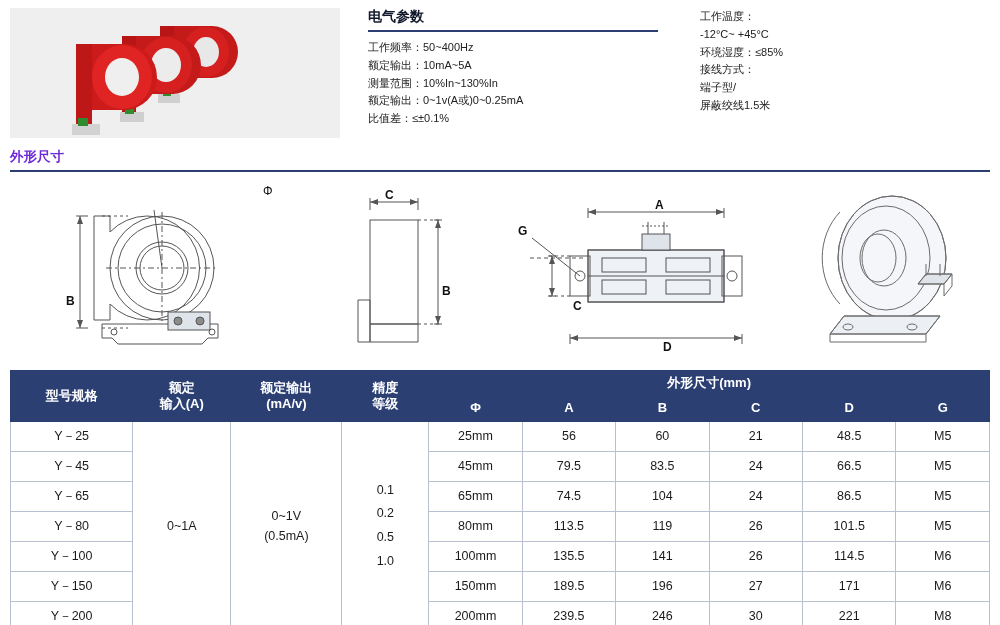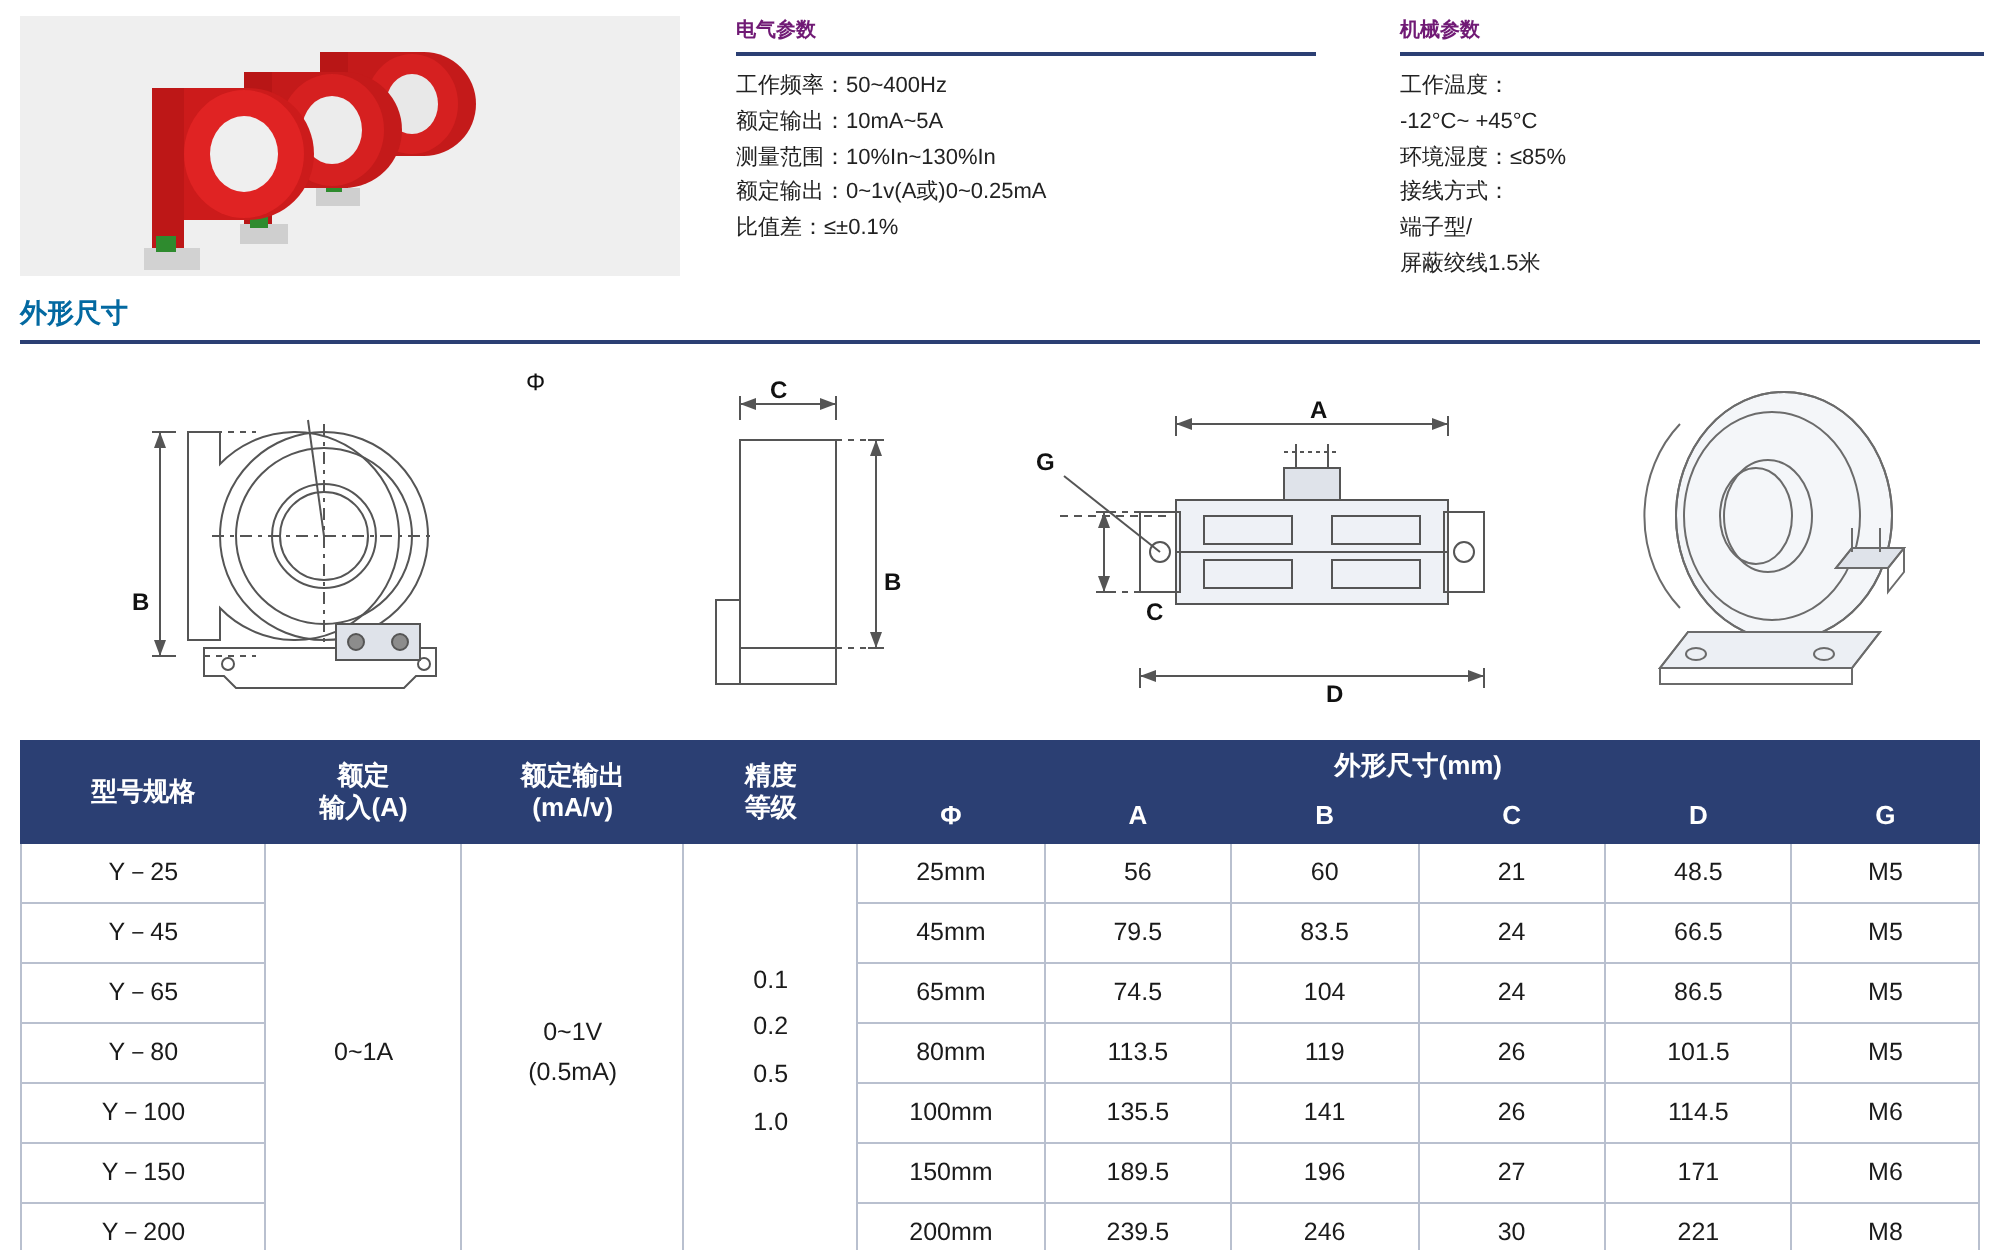--- a/index.html
+++ b/index.html
@@ -19,7 +19,7 @@
 
   .spec-block { position:absolute; }
   .spec-title {
-    font-size:10px; font-weight:bold; color:#701a75;
+    font-size:14px; font-weight:bold; color:#0f172a;
     border-bottom:2px solid #2b3f73; padding-bottom:4px; margin-bottom:7px;
   }
   .spec-cols { display:flex; gap:4px; }

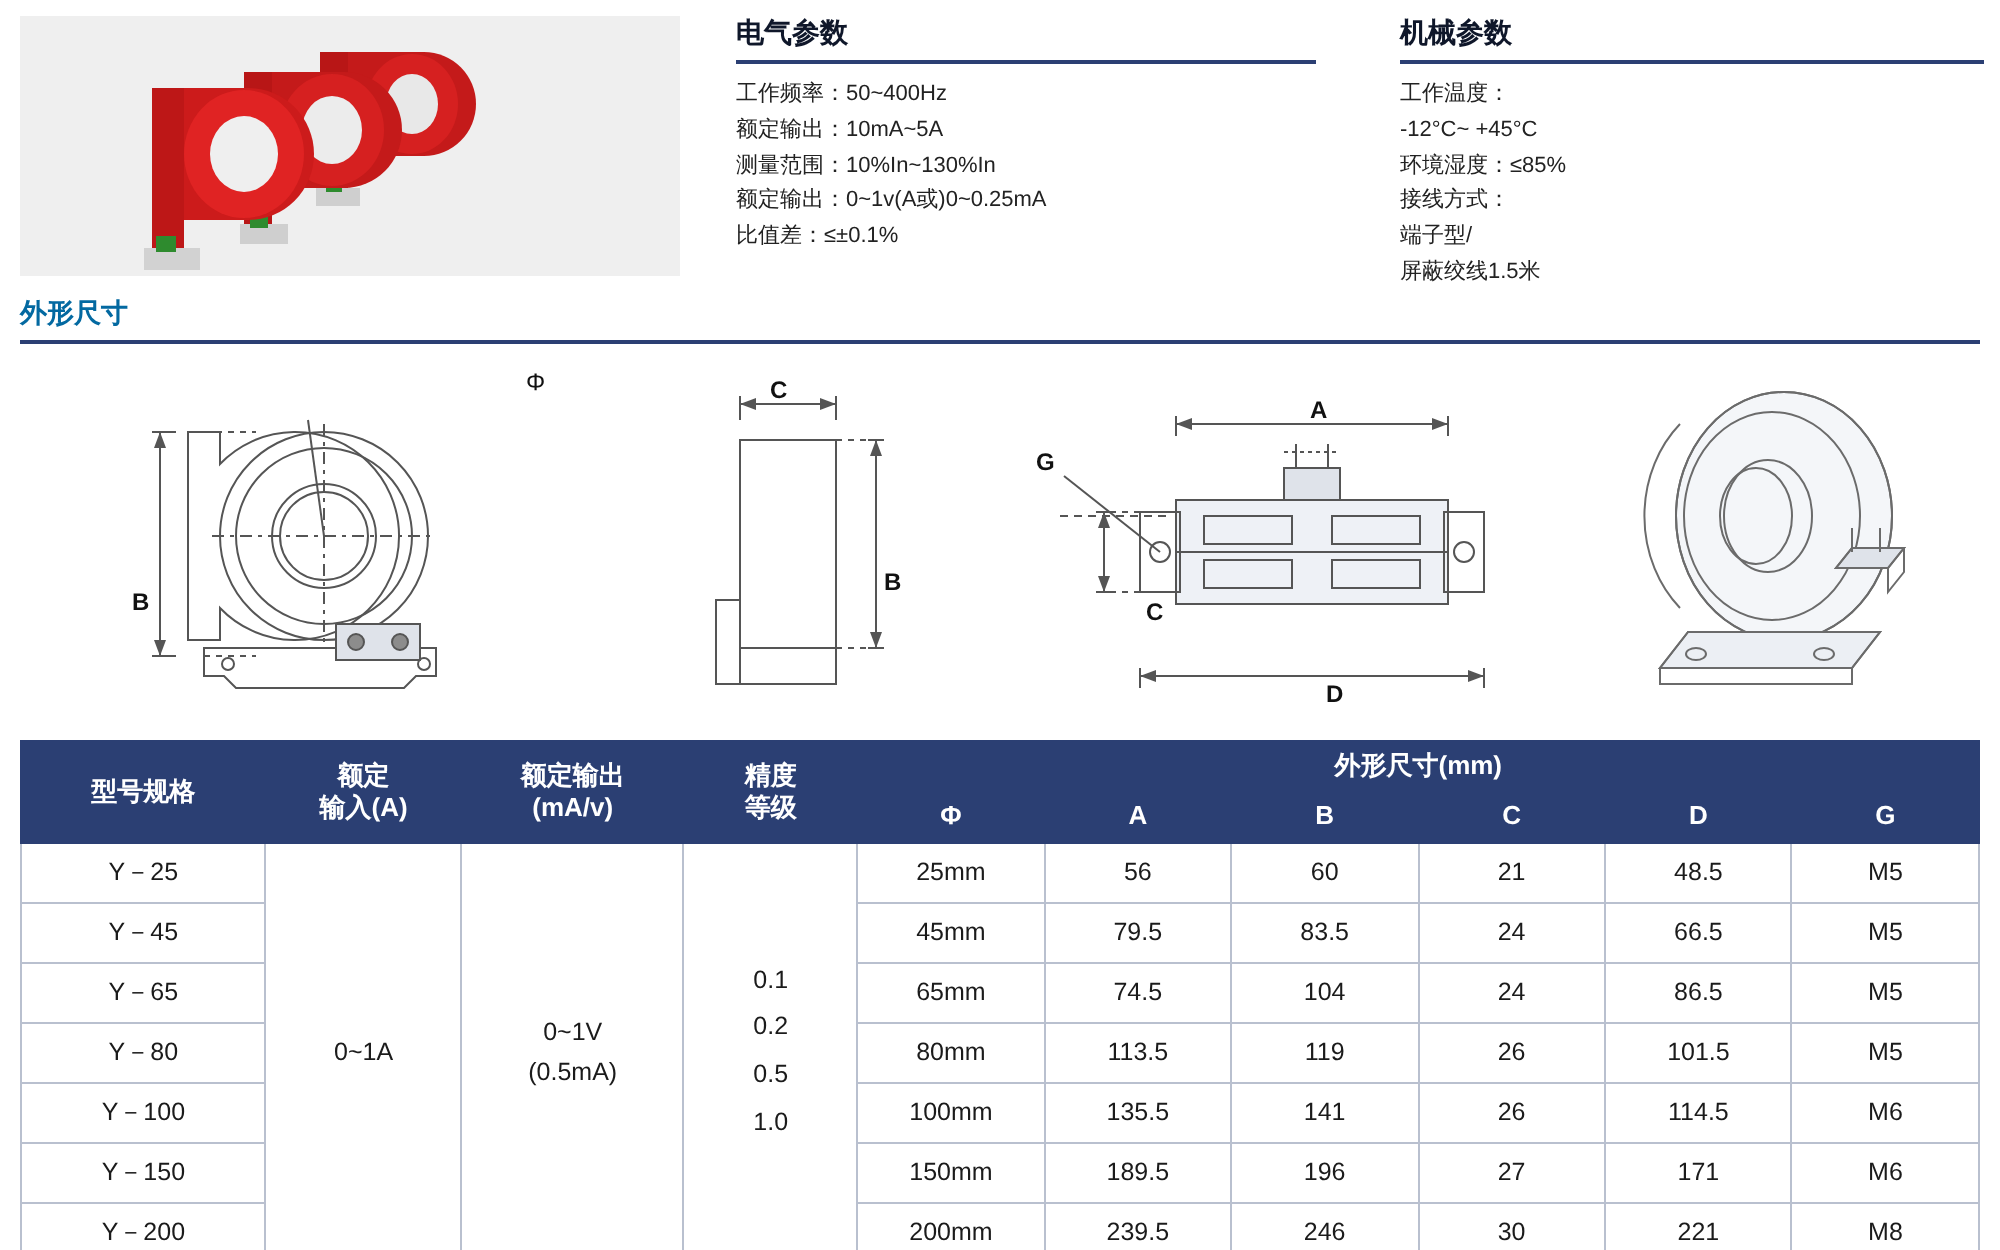--- a/index.html
+++ b/index.html
@@ -111,7 +111,6 @@
   </div>
 
   <div class="spec-block" style="left:700px; top:8px; width:292px;">
-    <div class="spec-title">机械参数</div>
     <div class="spec-cols">
       <div class="spec-col">
         <div>工作温度：</div>

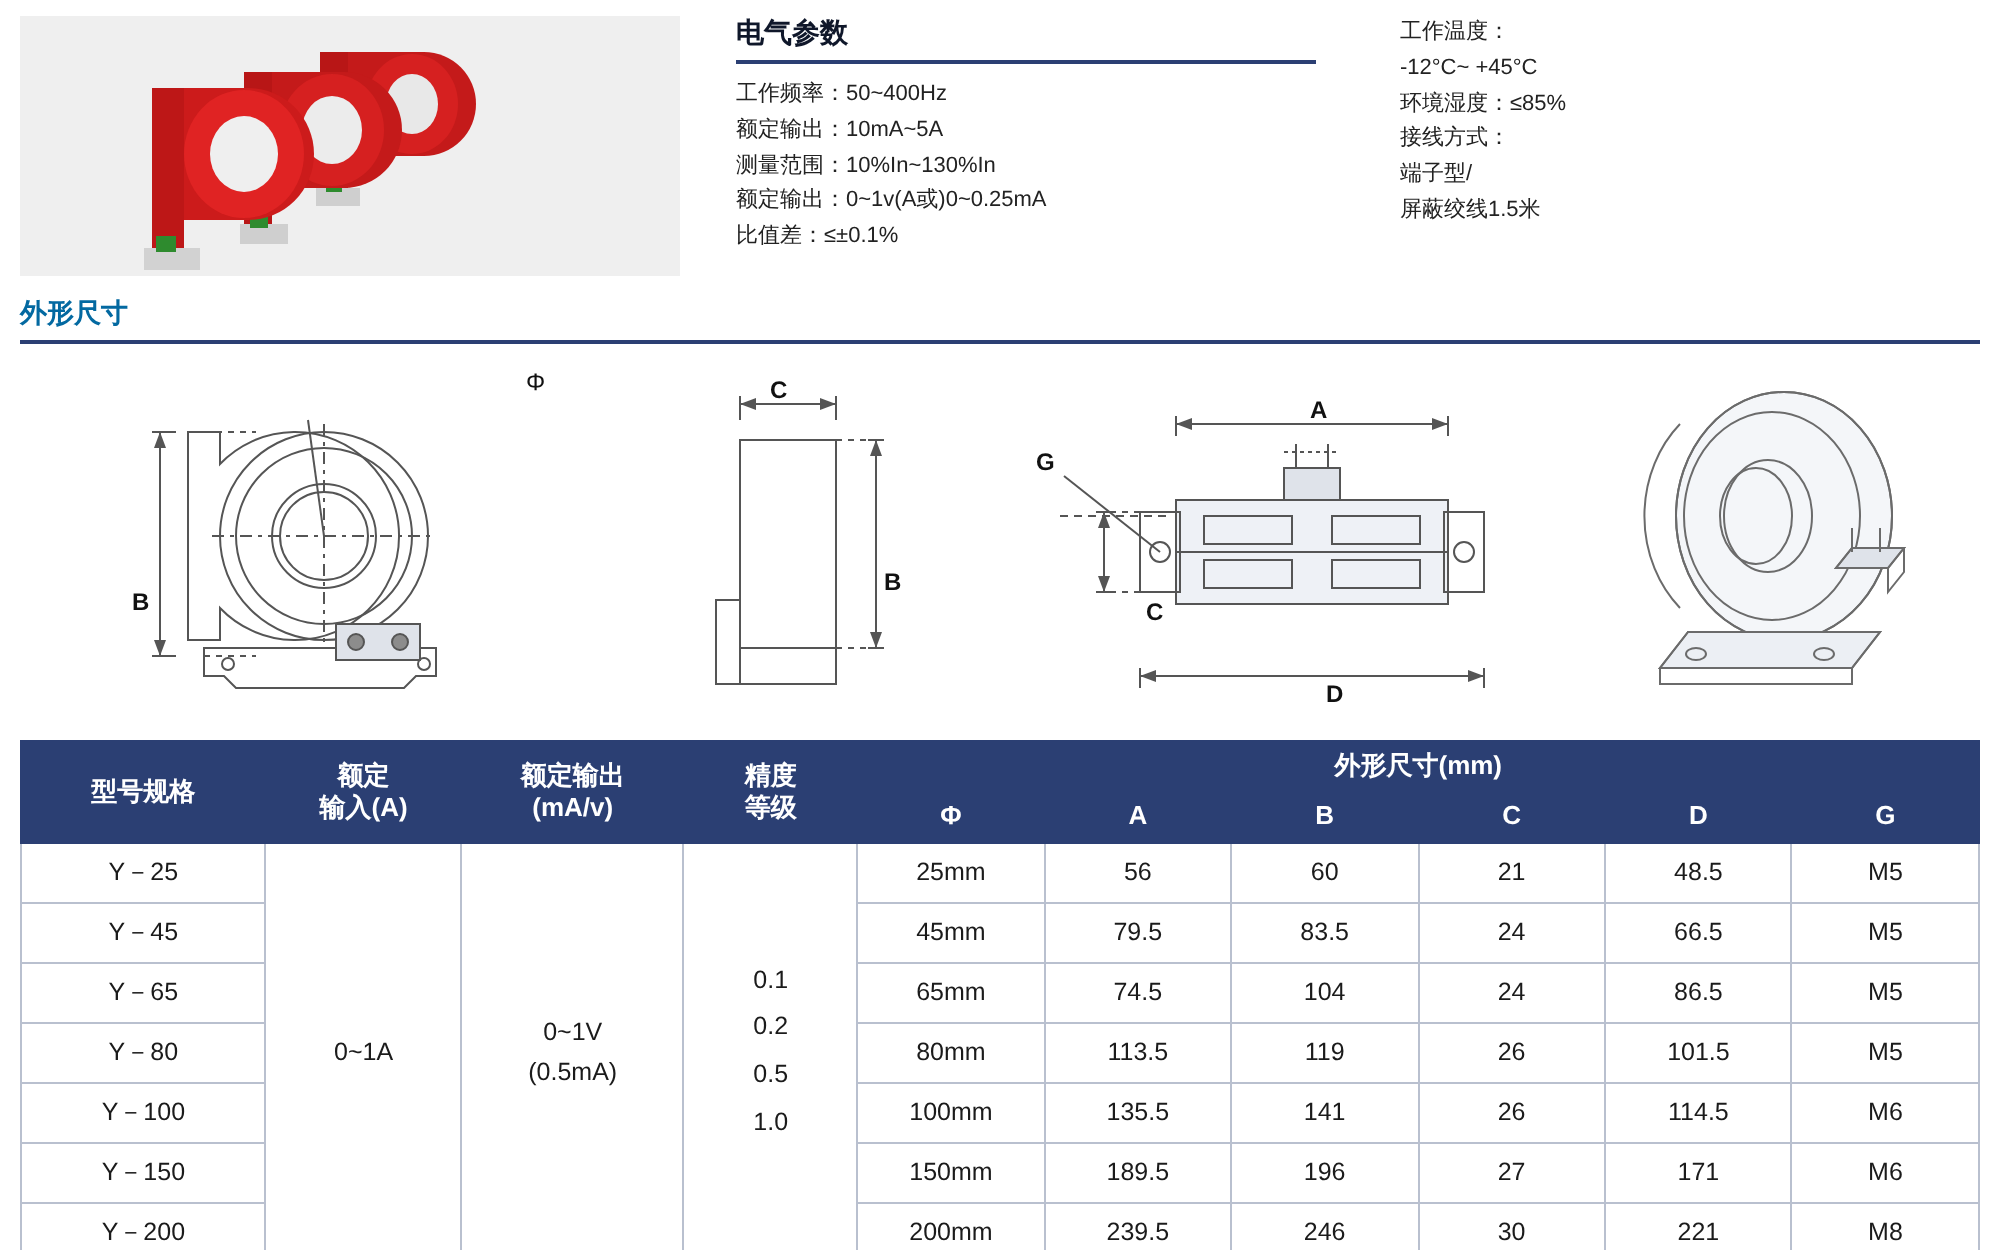--- a/index.html
+++ b/index.html
@@ -29,7 +29,7 @@
   
   .sec-head {
     position:absolute; left:10px; top:148px; width:980px;
-    font-size:13.5px; font-weight:bold; color:#0369a1;
+    font-size:13.5px; font-weight:bold; color:#6d28d9;
     border-bottom:2px solid #2b3f73; padding-bottom:4px;
   }
 

